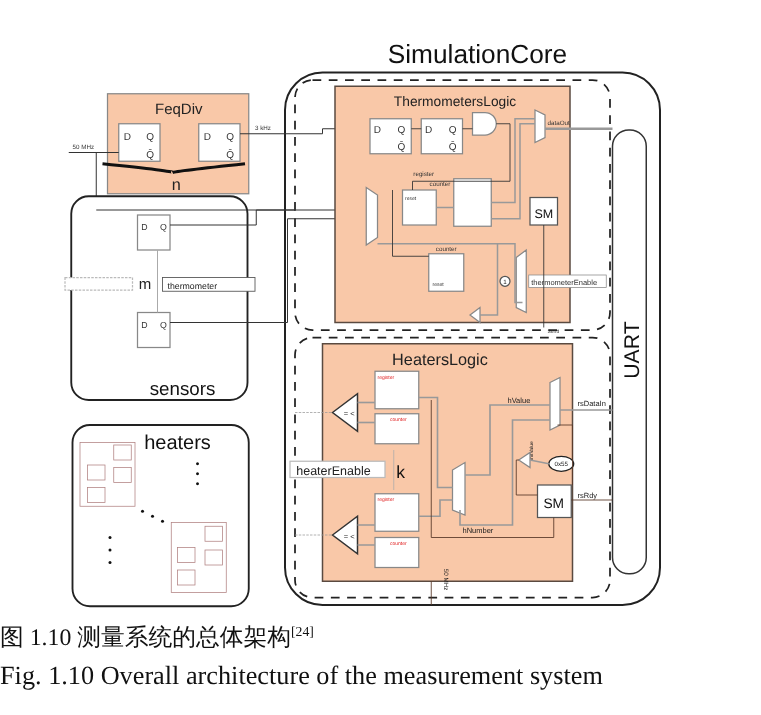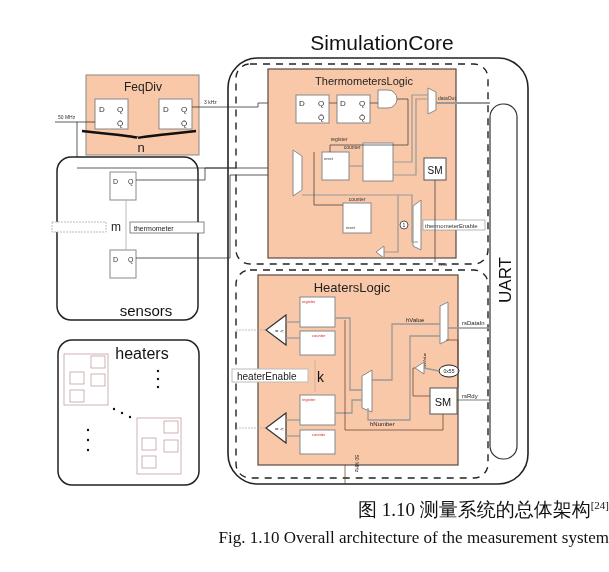--- a/index.html
+++ b/index.html
@@ -5,7 +5,7 @@
   html,body{margin:0;padding:0;background:#ffffff;}
   body{width:609px;height:572px;position:relative;overflow:hidden;font-family:"Liberation Sans",sans-serif;}
   #diagram{position:absolute;left:0;top:0;}
-  .cap{position:absolute;left:0;width:609px;text-align:right;font-family:"Liberation Serif",serif;color:#111;}
+  .cap{position:absolute;left:0;width:609px;text-align:left;font-family:"Liberation Serif",serif;color:#111;}
   #cap-cn{top:497px;font-size:19px;}
   #cap-cn sup{font-size:11px;}
   #cap-en{top:528px;font-size:17px;}

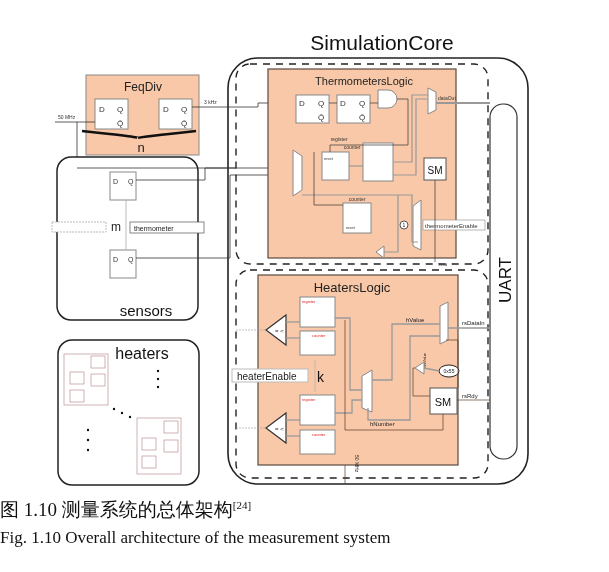--- a/index.html
+++ b/index.html
@@ -8,7 +8,7 @@
   .cap{position:absolute;left:0;width:609px;text-align:left;font-family:"Liberation Serif",serif;color:#111;}
   #cap-cn{top:497px;font-size:19px;}
   #cap-cn sup{font-size:11px;}
-  #cap-en{top:528px;font-size:17px;}
+  #cap-en{top:528px;font-size:21px;}
   svg text{font-family:"Liberation Sans",sans-serif;}
 </style>
 </head>

